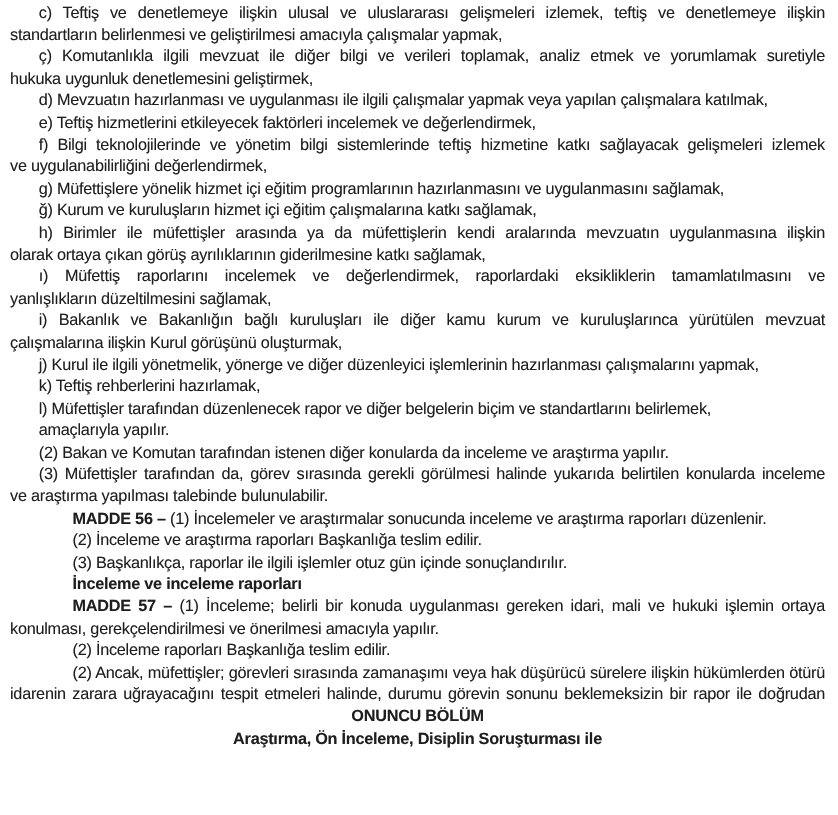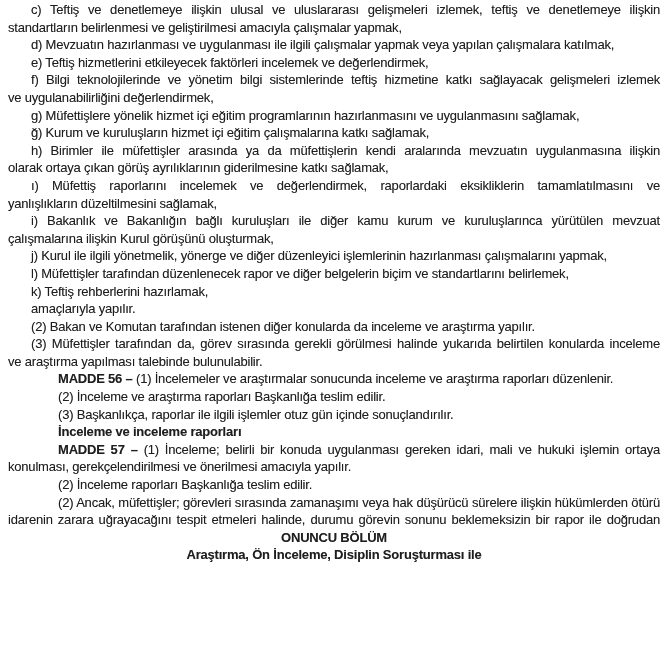--- a/index.html
+++ b/index.html
@@ -40,6 +40,10 @@
     <span class="ln last">standartların belirlenmesi ve geliştirilmesi amacıyla çalışmalar yapmak,</span>
   </p>
 
+  <p class="para">
+    <span class="ln first j">ç) Komutanlıkla ilgili mevzuat ile diğer bilgi ve verileri toplamak, analiz etmek ve yorumlamak suretiyle</span>
+    <span class="ln last">hukuka uygunluk denetlemesini geliştirmek,</span>
+  </p>
 
   <p class="para">
     <span class="ln first last">d) Mevzuatın hazırlanması ve uygulanması ile ilgili çalışmalar yapmak veya yapılan çalışmalara katılmak,</span>

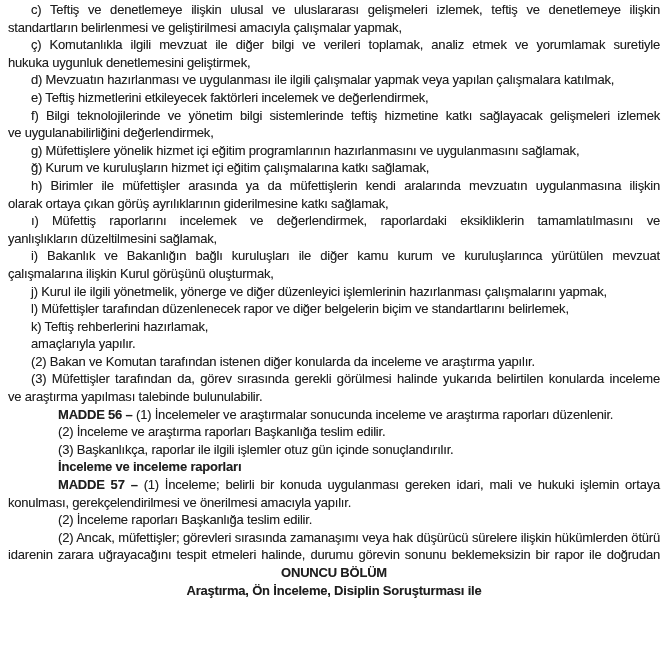--- a/index.html
+++ b/index.html
@@ -86,11 +86,11 @@
   </p>
 
   <p class="para">
-    <span class="ln first last">l) Müfettişler tarafından düzenlenecek rapor ve diğer belgelerin biçim ve standartlarını belirlemek,</span>
+    <span class="ln first last">k) Teftiş rehberlerini hazırlamak,</span>
   </p>
 
   <p class="para">
-    <span class="ln first last">k) Teftiş rehberlerini hazırlamak,</span>
+    <span class="ln first last">l) Müfettişler tarafından düzenlenecek rapor ve diğer belgelerin biçim ve standartlarını belirlemek,</span>
   </p>
 
   <p class="para">

